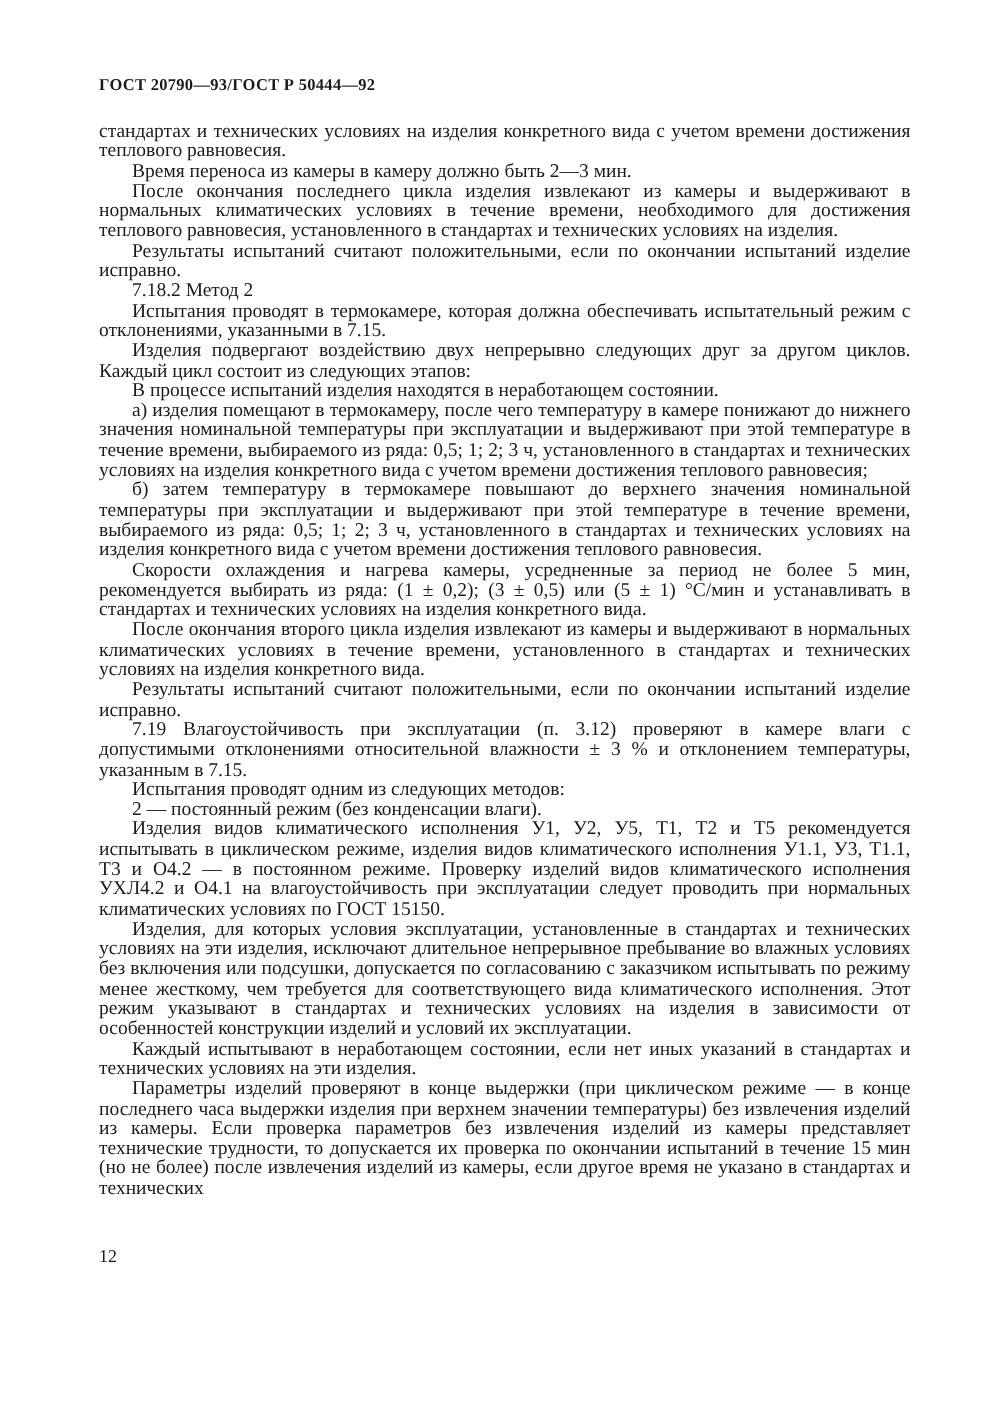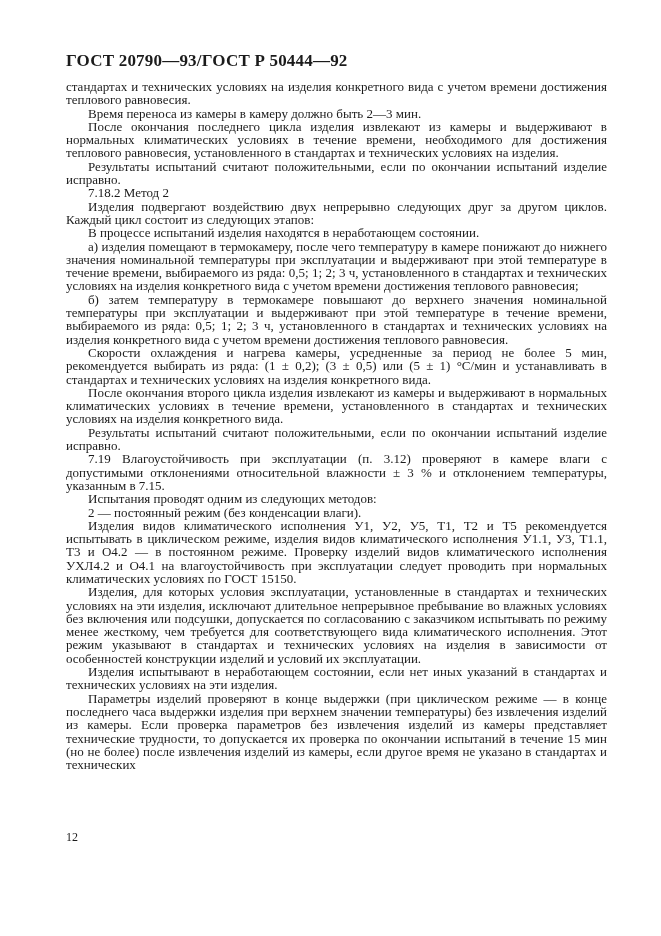--- a/index.html
+++ b/index.html
@@ -20,7 +20,7 @@
     position: absolute;
     left: 66px;
     top: 51px;
-    font-size: 17px;
+    font-size: 11px;
     font-weight: bold;
     letter-spacing: 0.2px;
     white-space: nowrap;

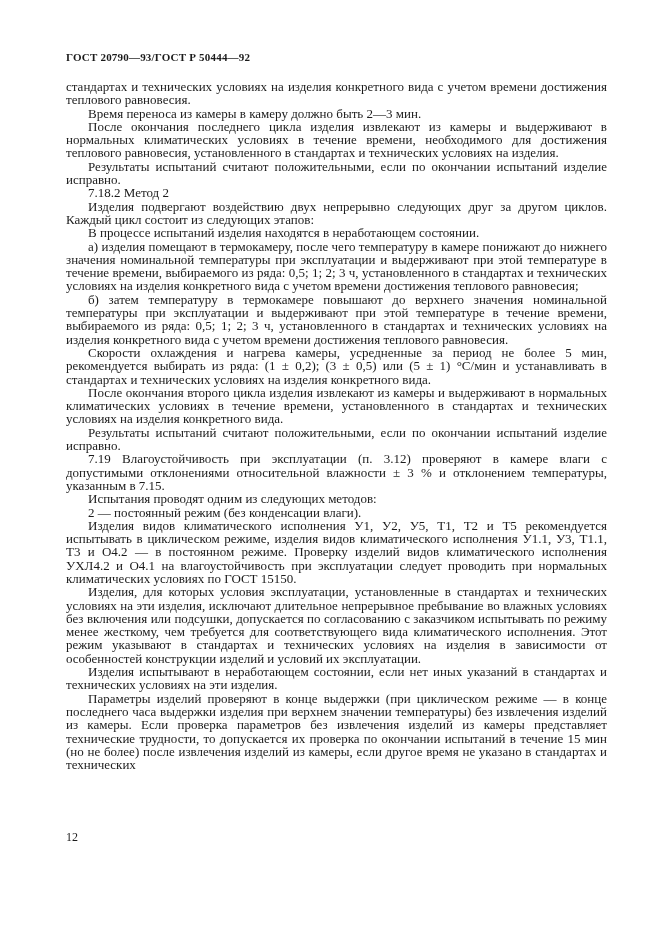--- a/index.html
+++ b/index.html
@@ -64,6 +64,7 @@
     <p>После окончания последнего цикла изделия извлекают из камеры и выдерживают в нормальных климатических условиях в течение времени, необходимого для достижения теплового равновесия, установленного в стандартах и технических условиях на изделия.</p>
     <p>Результаты испытаний считают положительными, если по окончании испытаний изделие исправно.</p>
     <p>7.18.2 Метод 2</p>
+    <p>Испытания проводят в термокамере, которая должна обеспечивать испытательный режим с отклонениями, указанными в 7.15.</p>
     <p>Изделия подвергают воздействию двух непрерывно следующих друг за другом циклов. Каждый цикл состоит из следующих этапов:</p>
     <p>В процессе испытаний изделия находятся в неработающем состоянии.</p>
     <p>а) изделия помещают в термокамеру, после чего температуру в камере понижают до нижнего значения номинальной температуры при эксплуатации и выдерживают при этой температуре в течение времени, выбираемого из ряда: 0,5; 1; 2; 3 ч, установленного в стандартах и технических условиях на изделия конкретного вида с учетом времени достижения теплового равновесия;</p>

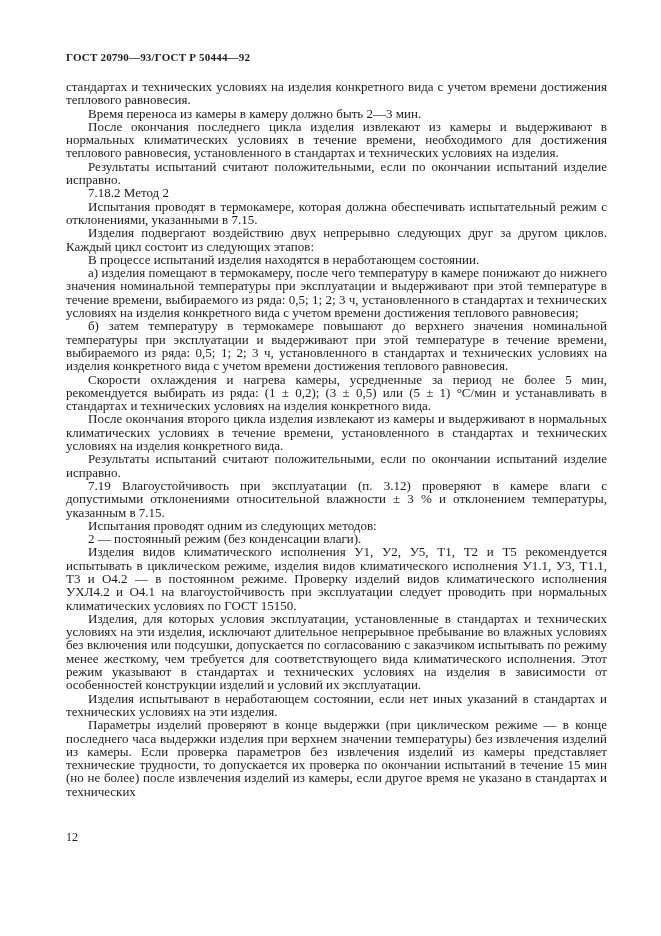--- a/index.html
+++ b/index.html
@@ -77,7 +77,7 @@
     <p>2 — постоянный режим (без конденсации влаги).</p>
     <p>Изделия видов климатического исполнения У1, У2, У5, Т1, Т2 и Т5 рекомендуется испытывать в циклическом режиме, изделия видов климатического исполнения У1.1, У3, Т1.1, Т3 и О4.2 — в постоянном режиме. Проверку изделий видов климатического исполнения УХЛ4.2 и О4.1 на влагоустойчивость при эксплуатации следует проводить при нормальных климатических условиях по ГОСТ 15150.</p>
     <p>Изделия, для которых условия эксплуатации, установленные в стандартах и технических условиях на эти изделия, исключают длительное непрерывное пребывание во влажных условиях без включения или подсушки, допускается по согласованию с заказчиком испытывать по режиму менее жесткому, чем требуется для соответствующего вида климатического исполнения. Этот режим указывают в стандартах и технических условиях на изделия в зависимости от особенностей конструкции изделий и условий их эксплуатации.</p>
-    <p>Изделия испытывают в неработающем состоянии, если нет иных указаний в стандартах и технических условиях на эти изделия.</p>
+    <p>Каждый испытывают в неработающем состоянии, если нет иных указаний в стандартах и технических условиях на эти изделия.</p>
     <p>Параметры изделий проверяют в конце выдержки (при циклическом режиме — в конце последнего часа выдержки изделия при верхнем значении температуры) без извлечения изделий из камеры. Если проверка параметров без извлечения изделий из камеры представляет технические трудности, то допускается их проверка по окончании испытаний в течение 15 мин (но не более) после извлечения изделий из камеры, если другое время не указано в стандартах и технических</p>
   </div>
 

